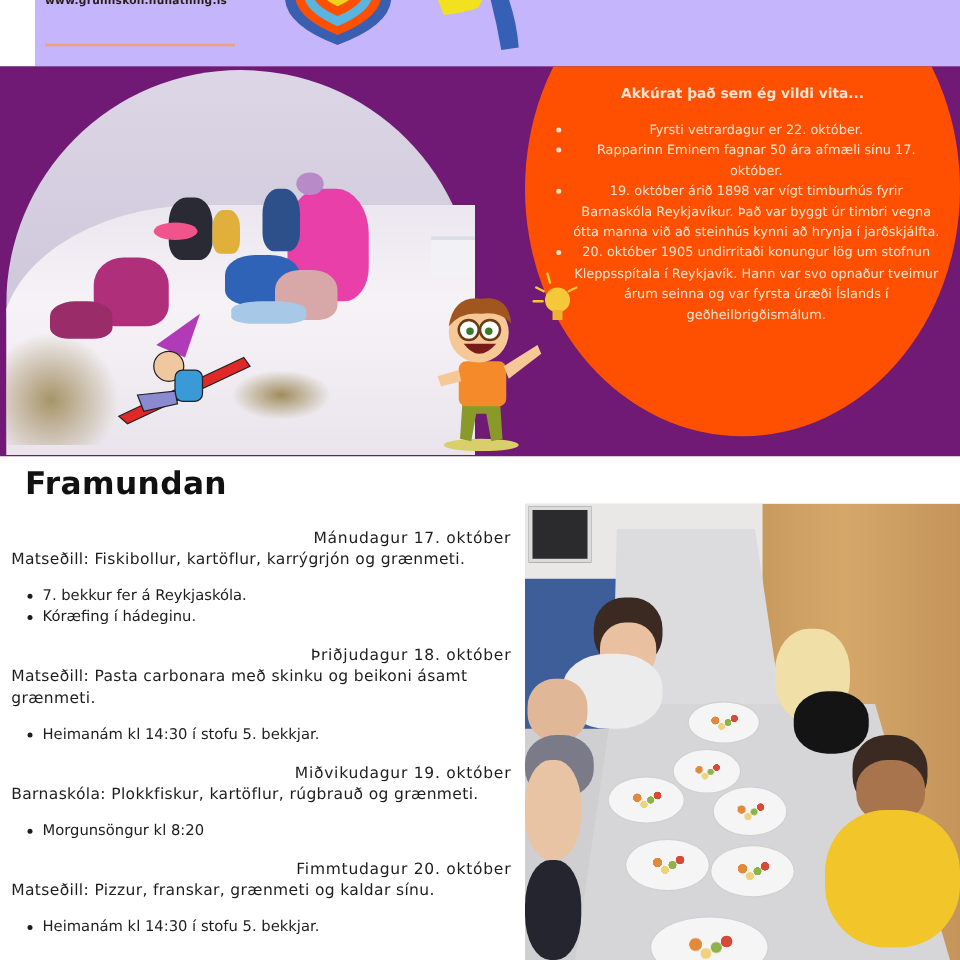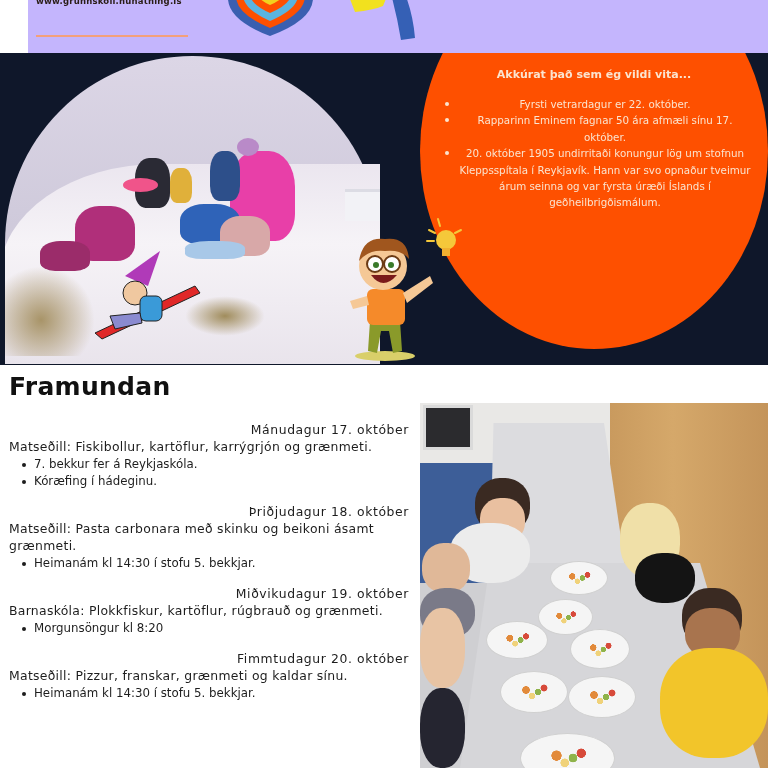--- a/index.html
+++ b/index.html
@@ -27,7 +27,7 @@
   
   .banner {
     position: absolute; left: 0; top: 53px; width: 768px; height: 312px;
-    background: #0f172a; overflow: hidden;
+    background: #701a75; overflow: hidden;
   }
   .photo-snow {
     position: absolute; left: 5px; top: 3px; width: 375px; height: 308px;

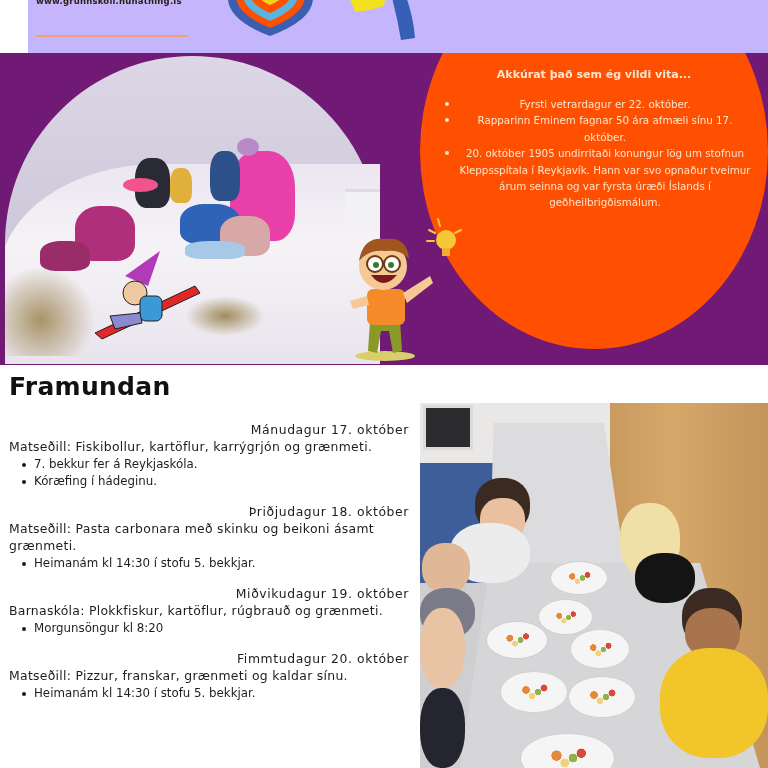--- a/index.html
+++ b/index.html
@@ -207,6 +207,7 @@
   <ul class="info-list">
     <li>Fyrsti vetrardagur er  22. október.</li>
     <li>Rapparinn Eminem fagnar 50 ára afmæli sínu 17. október.</li>
+    <li>19. október árið 1898  var vígt timburhús fyrir Barnaskóla Reykjavíkur. Það var byggt úr timbri vegna ótta manna við að steinhús kynni að hrynja í jarðskjálfta.</li>
     <li>20. október 1905  undirritaði konungur lög um stofnun Kleppsspítala í Reykjavík. Hann var svo opnaður tveimur árum seinna og var fyrsta úræði Íslands í geðheilbrigðismálum.</li>
   </ul>
 

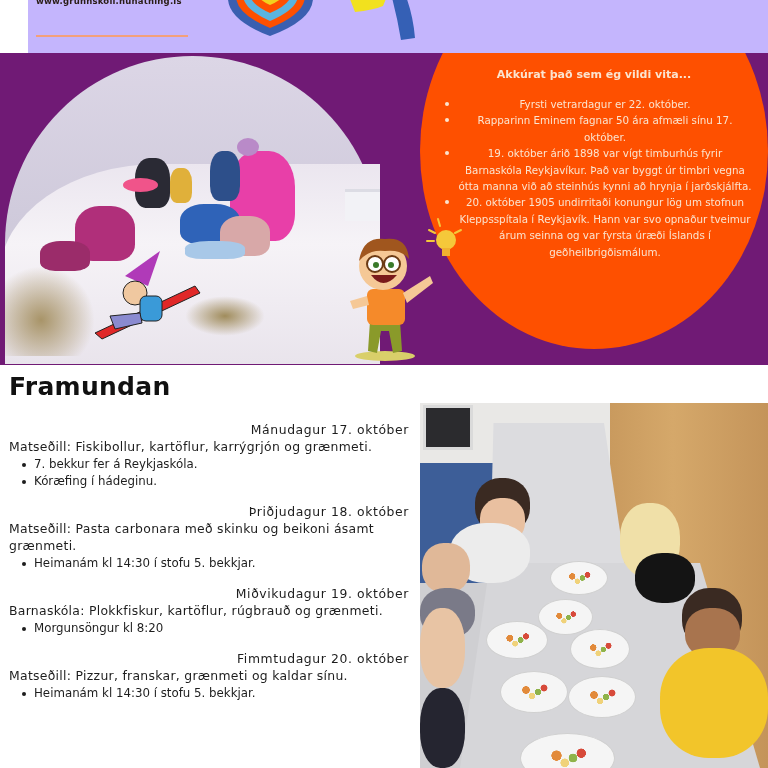--- a/index.html
+++ b/index.html
@@ -83,7 +83,7 @@
 
   
   .section-title {
-    position: absolute; left: 9px; top: 372px;
+    position: absolute; left: 20px; top: 372px;
     font-size: 25px; font-weight: bold; color: #111111; letter-spacing: 0.3px;
   }
   .days { position: absolute; left: 9px; top: 422px; width: 400px; }

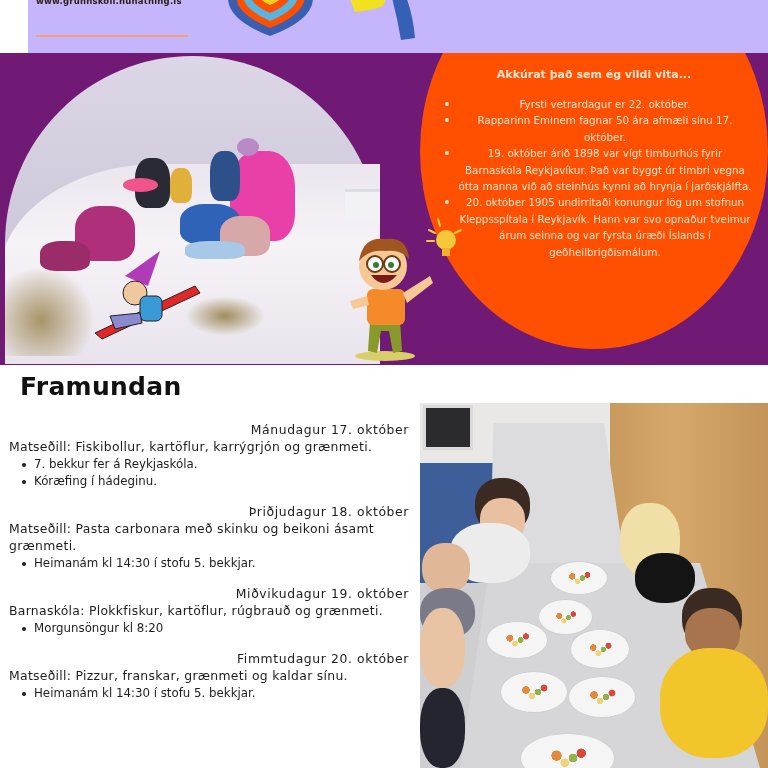--- a/index.html
+++ b/index.html
@@ -96,7 +96,7 @@
   .day-menu {
     font-size: 12.4px; color: #1d1d1d; line-height: 17px; letter-spacing: 0.3px;
   }
-  .day-items { list-style: none; margin-top: 1px; }
+  .day-items { list-style: none; margin-top: 13px; }
   .day-items li {
     position: relative; padding-left: 25px; font-size: 11.8px; color: #1d1d1d; line-height: 17px;
   }

